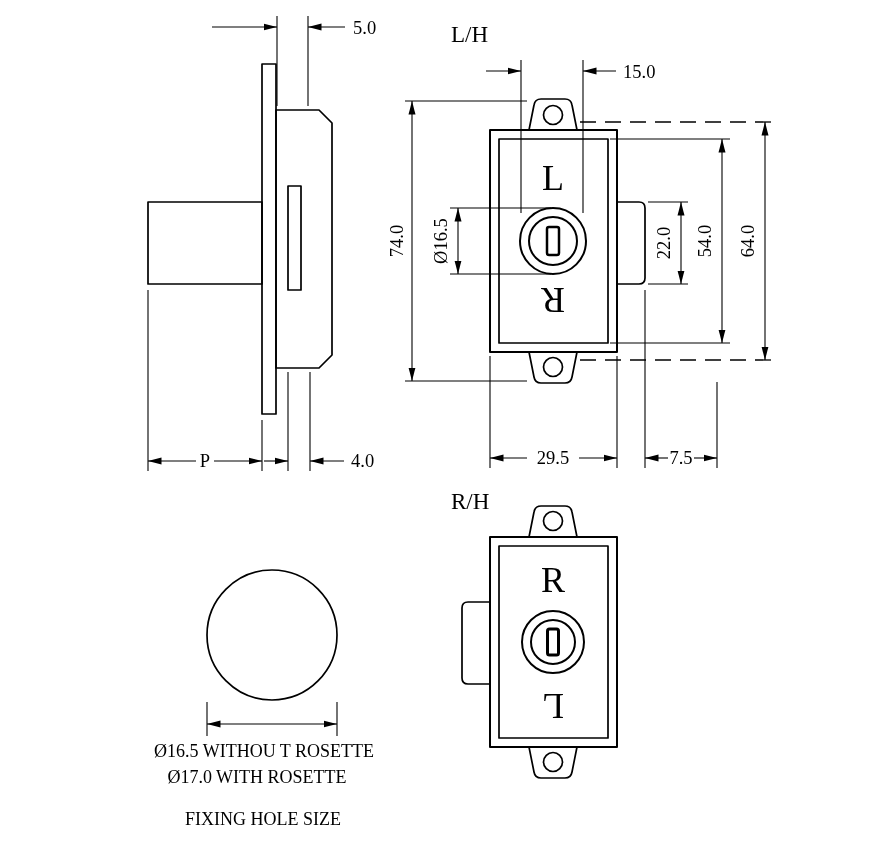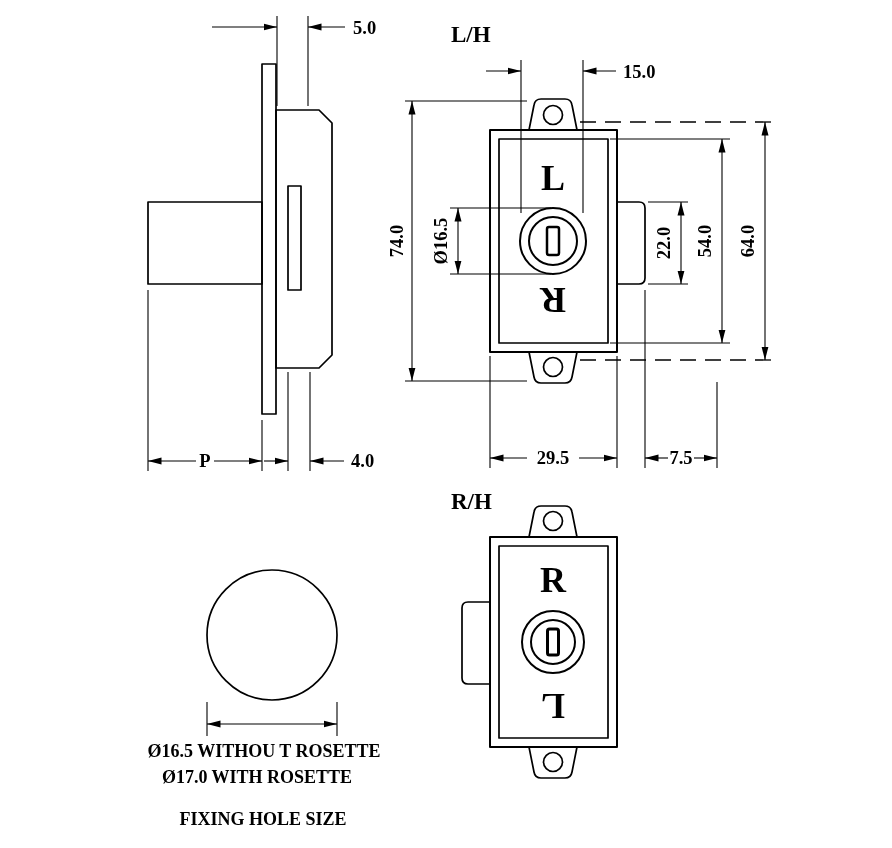--- a/index.html
+++ b/index.html
@@ -12,7 +12,6 @@
     height: 848px;
     background: #ffffff;
     position: relative;
-    font-weight: bold;
   }
   svg { display: block; }
   

